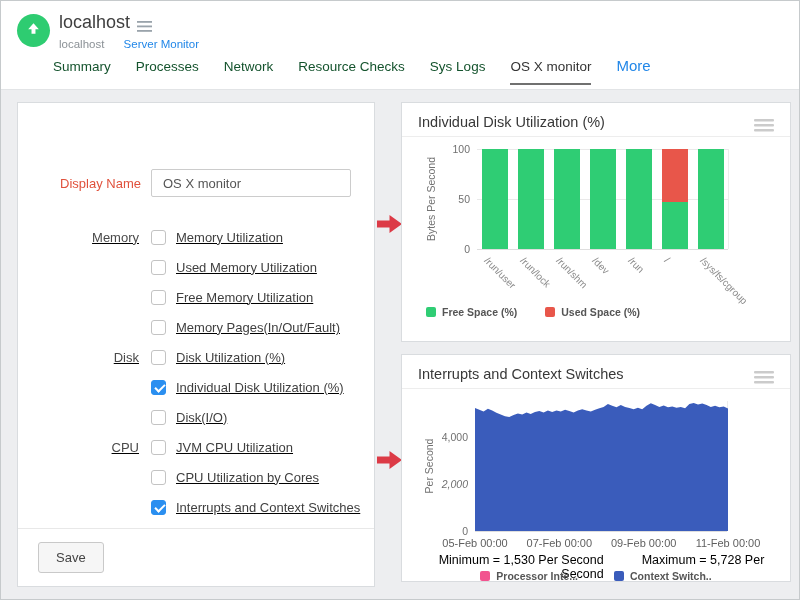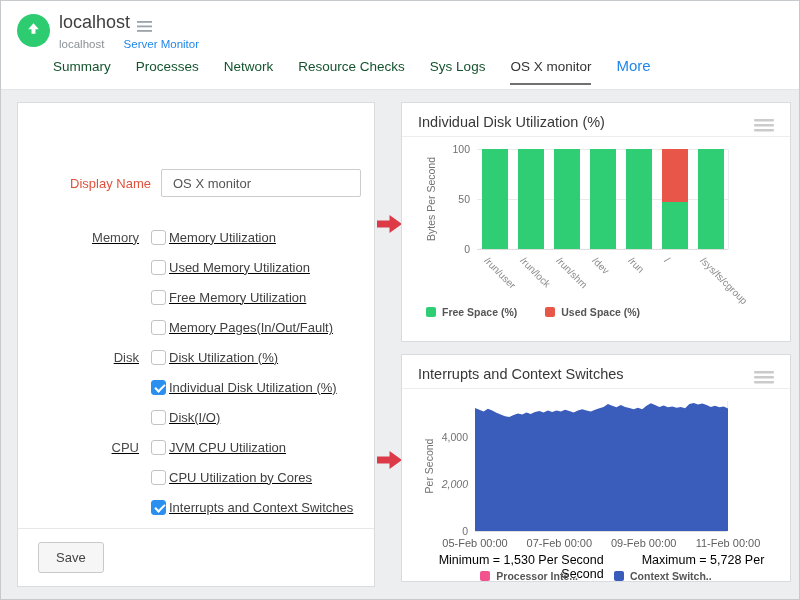--- a/index.html
+++ b/index.html
@@ -29,7 +29,7 @@
   .dlg-header { position:relative; height:48px; border-bottom:1px solid #e8e8e8; }
   .dlg-title { position:absolute; left:20px; top:15px; font-size:15px; color:#3c3c3c; }
   .dlg-close { position:absolute; right:16px; top:11px; font-size:20px; line-height:20px; color:#b3b3b3; cursor:pointer; }
-  .field-row { position:absolute; top:66px; left:10px; right:0; display:flex; align-items:center; }
+  .field-row { position:absolute; top:66px; left:0; right:0; display:flex; align-items:center; }
   .field-label { width:133px; text-align:right; font-size:13px; color:#e0513c; padding-right:10px; }
   .name-input { width:200px; height:28px; border:1px solid #ccc; border-radius:2px;
                 padding:0 11px; font-size:13px; color:#555; font-family:"Liberation Sans", sans-serif; outline:none; }

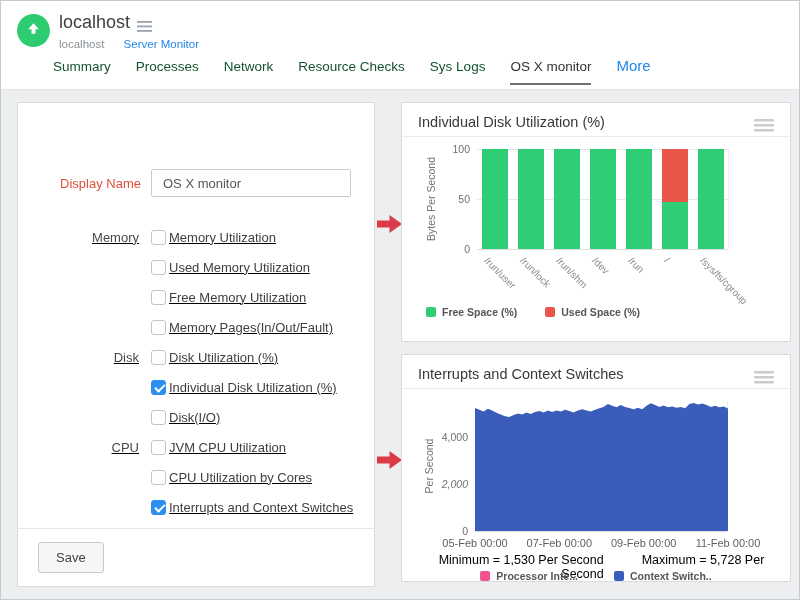--- a/index.html
+++ b/index.html
@@ -41,7 +41,7 @@
   .cb.checked { background:#2b8ff0; border-color:#2b8ff0; }
   .cb.checked::after { content:""; position:absolute; left:4.5px; top:1.5px; width:4px; height:8px;
         border:solid #fff; border-width:0 2px 2px 0; transform:rotate(45deg); }
-  .cb-label { margin-left:3px; font-size:13px; color:#3f3f3f; }
+  .cb-label { margin-left:10px; font-size:13px; color:#3f3f3f; }
   .dlg-footer { position:absolute; left:0; right:0; bottom:0; height:58px; border-top:1px solid #e8e8e8; }
   .save-btn { position:absolute; left:20px; top:13px; padding:7px 17px; font-size:13px; color:#444;
               background:#f6f6f6; border:1px solid #c9c9c9; border-radius:3px; cursor:pointer;

